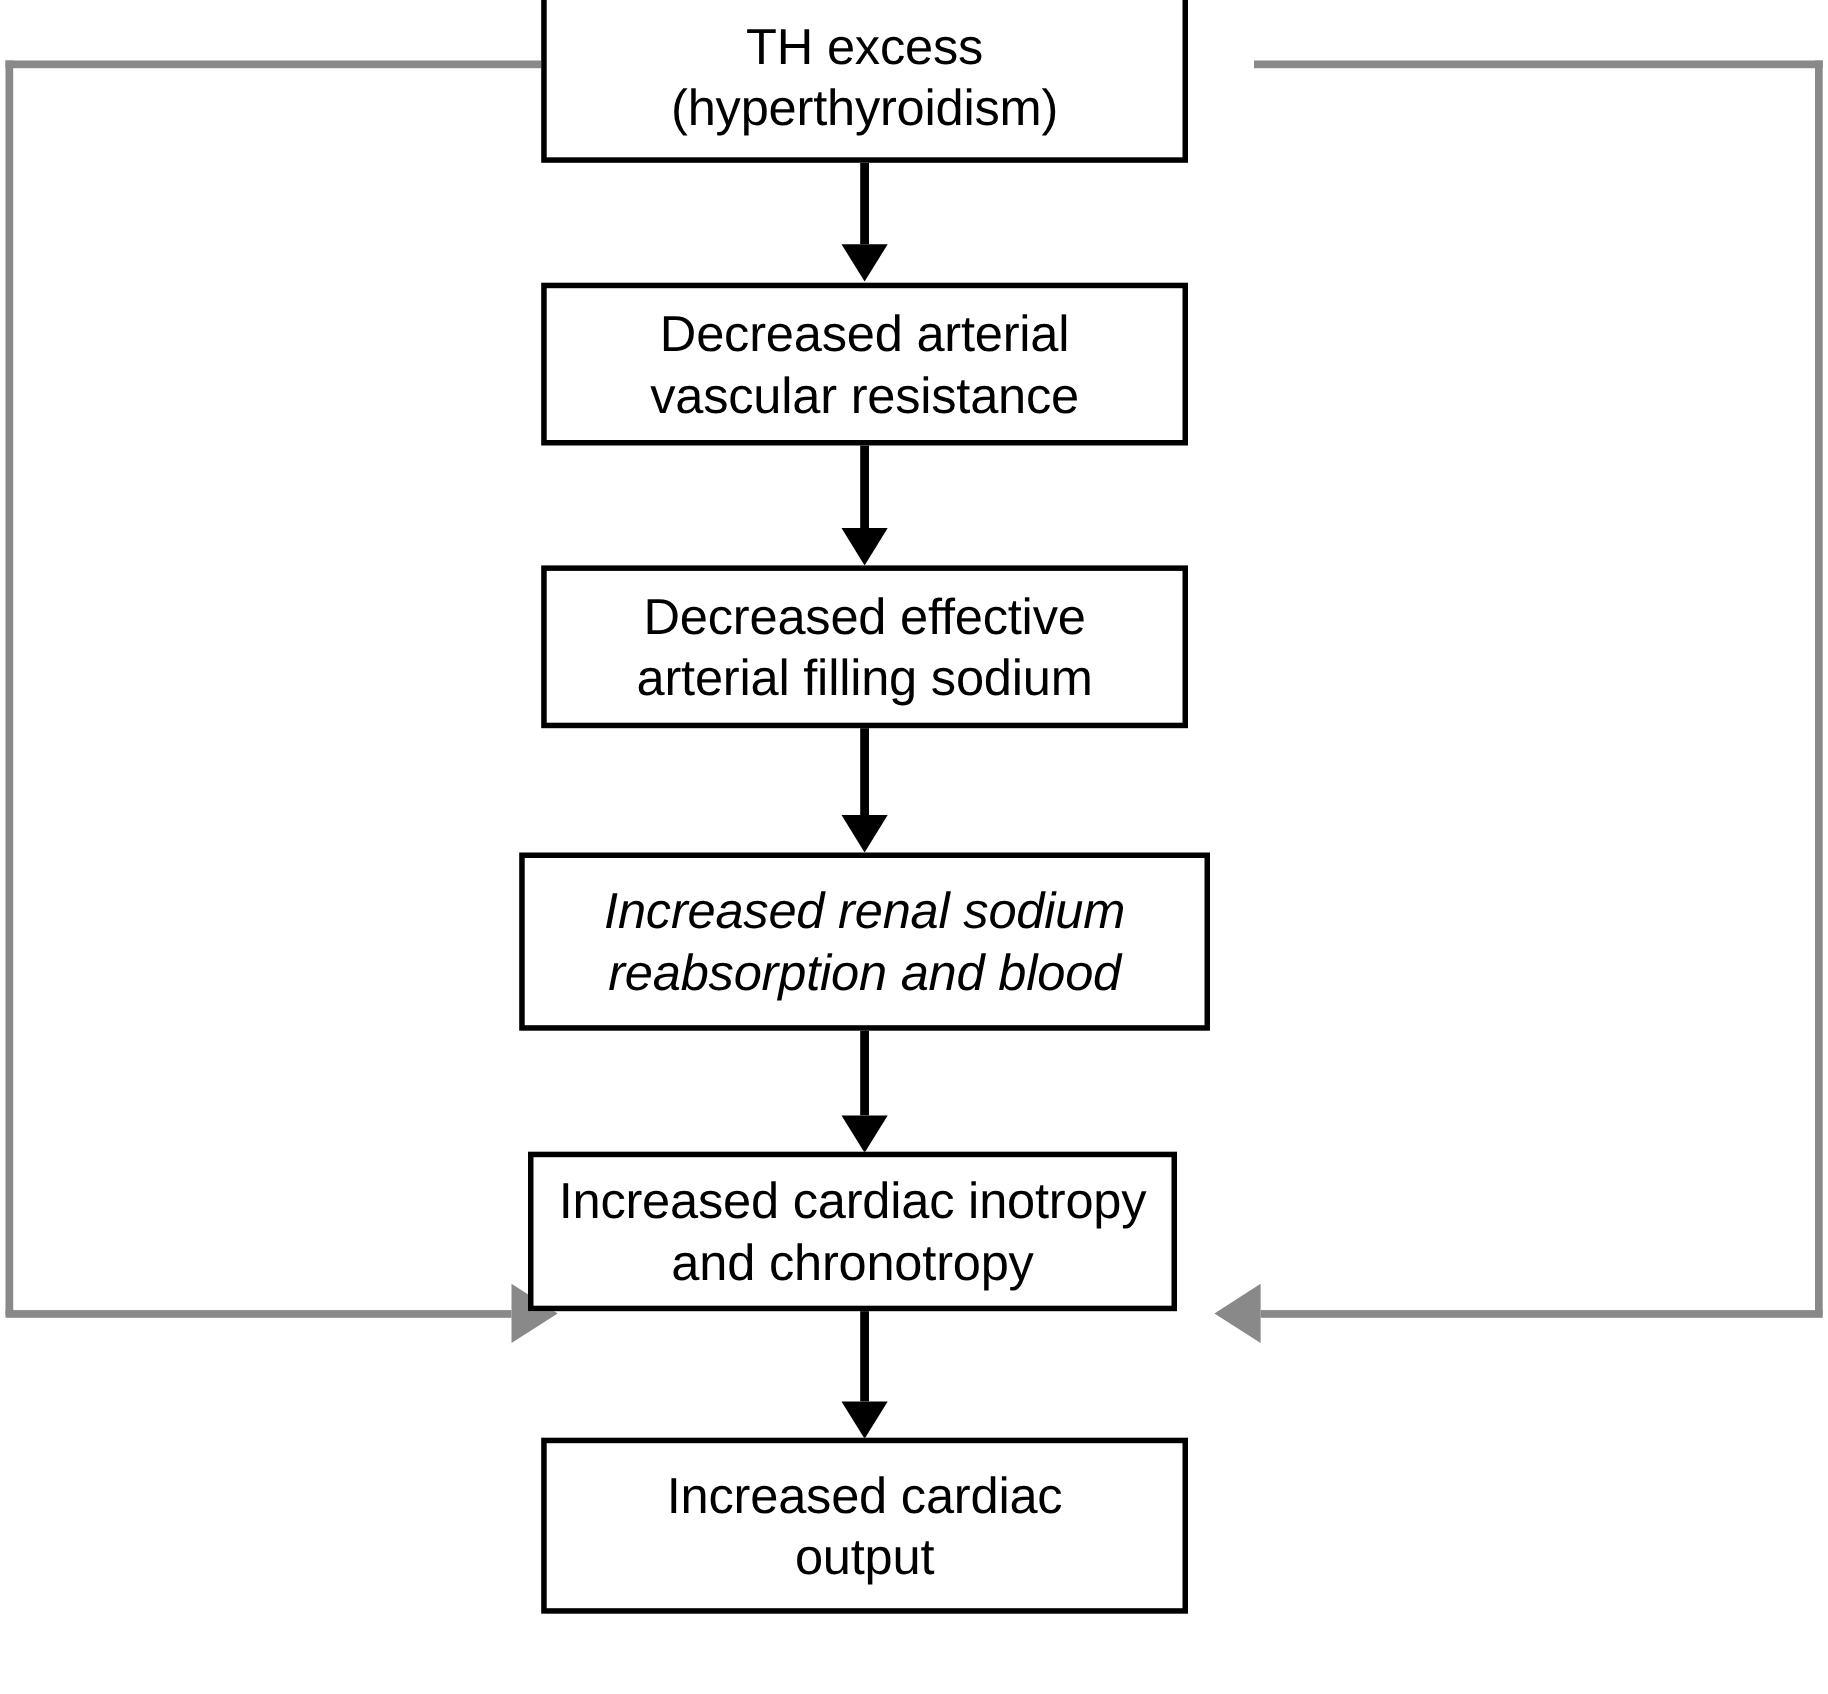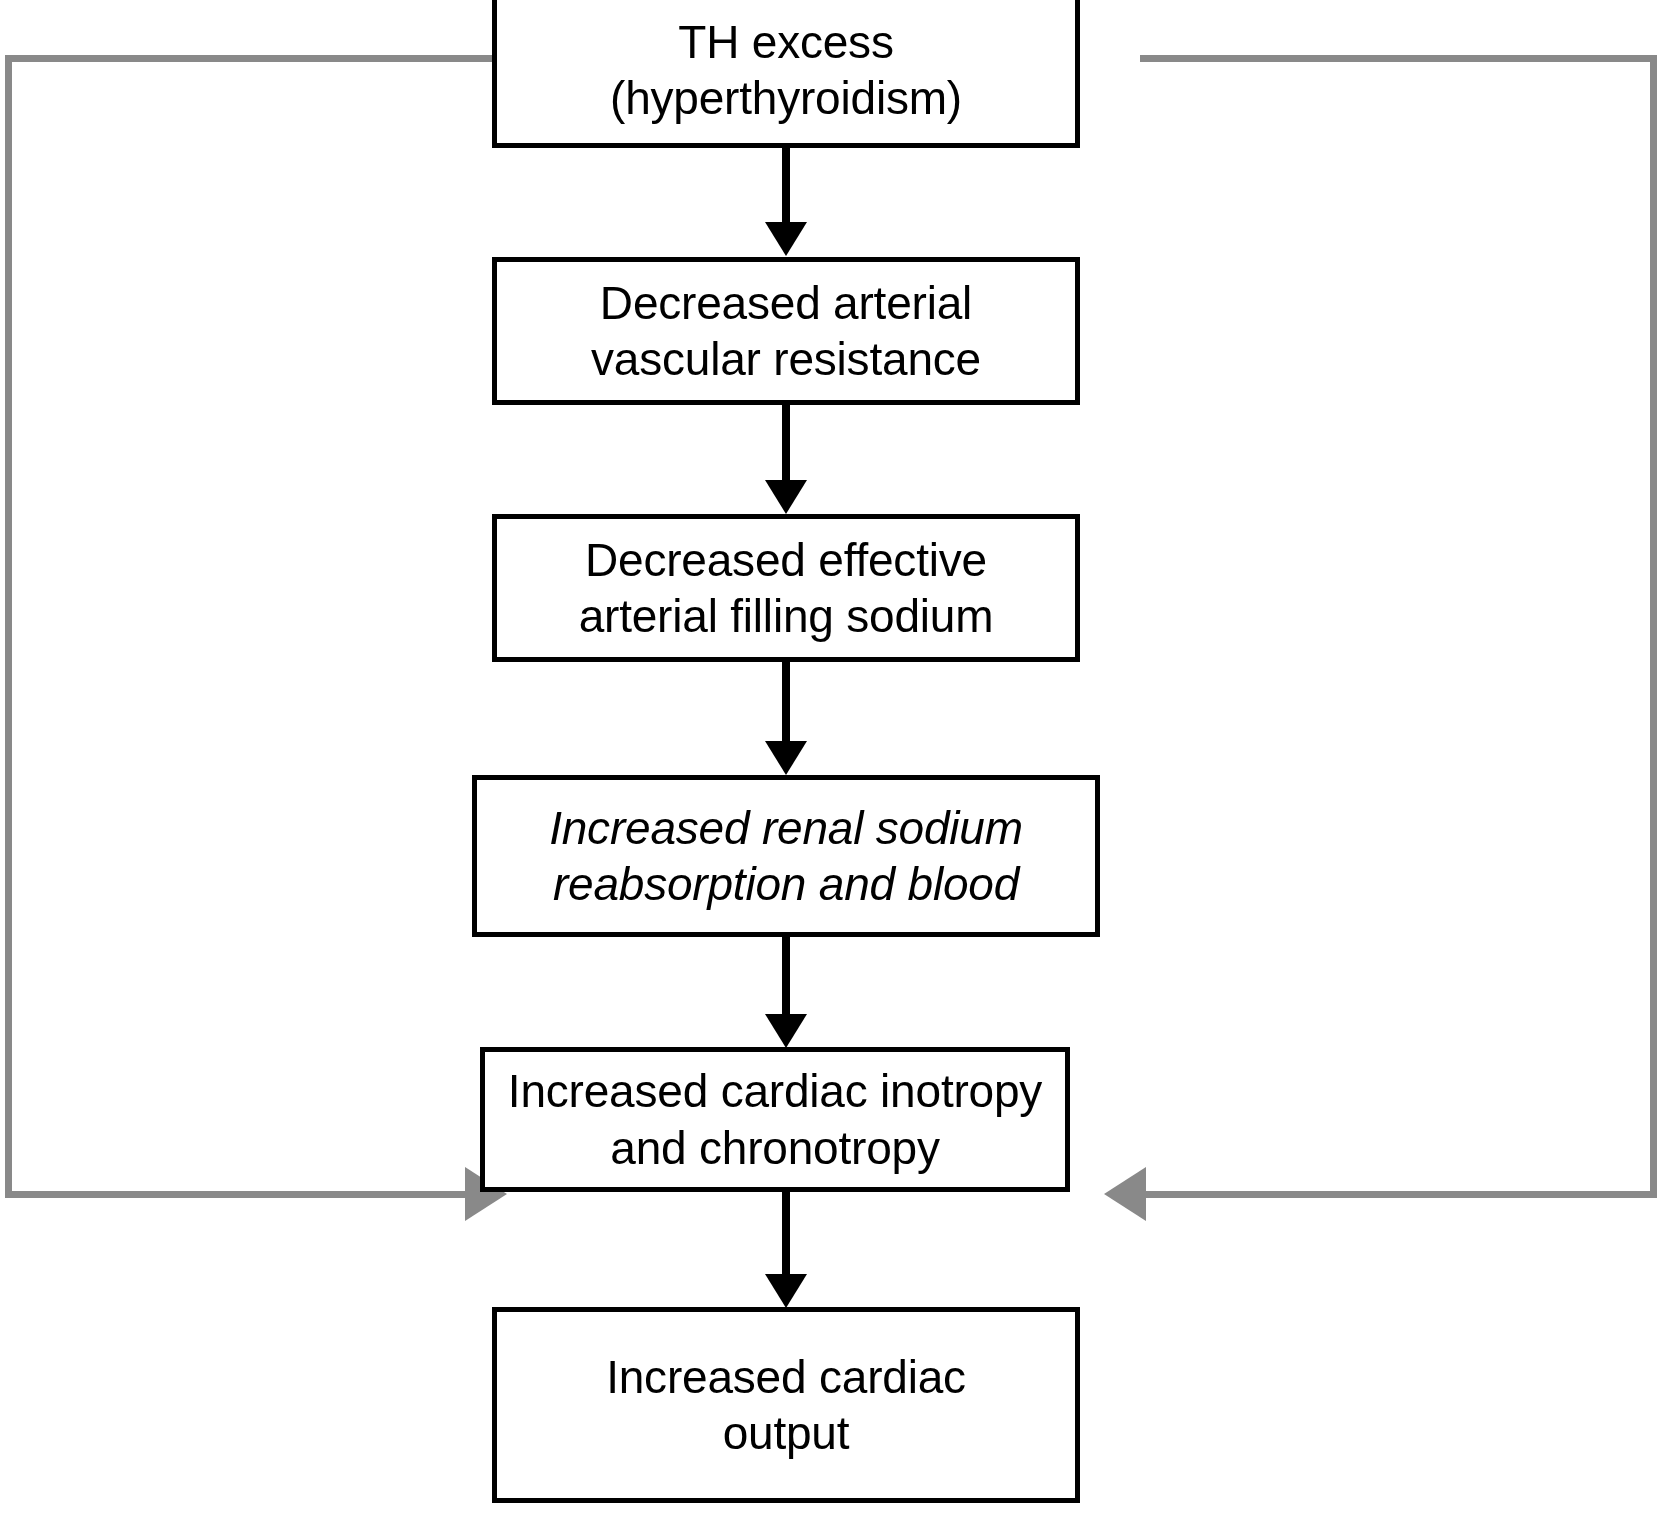--- a/index.html
+++ b/index.html
@@ -150,7 +150,7 @@
 and chronotropy</div>
   </div>
 
-  <div class="node" style="left:492px; top:1307px; width:588px; height:196px;">
+  <div class="node" style="left:492px; top:1307px; width:588px; height:160px;">
     <div class="node-label">Increased cardiac
 output</div>
   </div>

